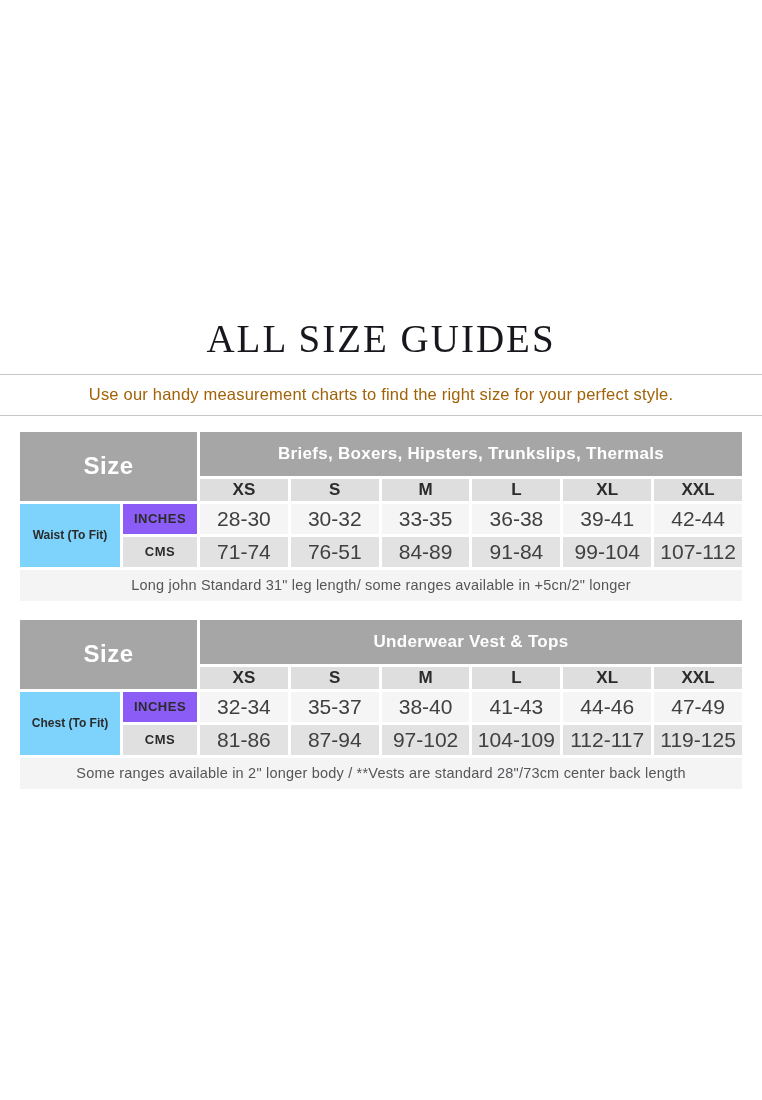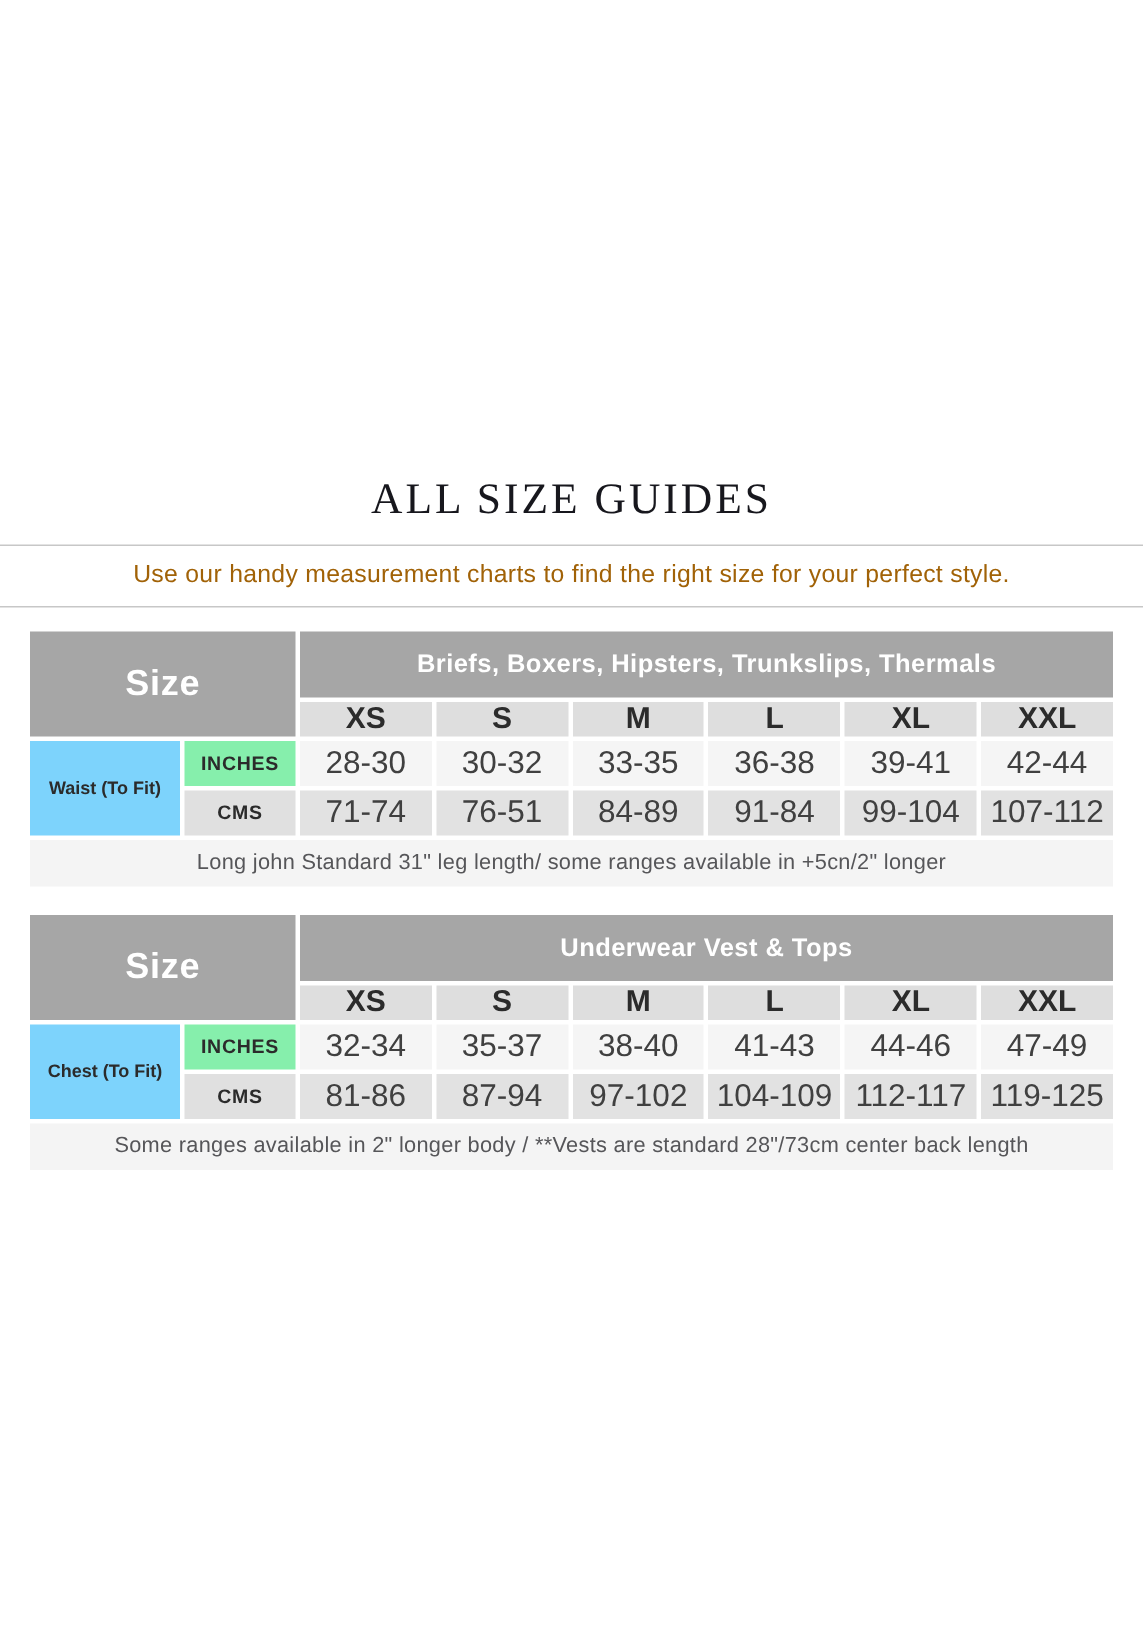--- a/index.html
+++ b/index.html
@@ -26,7 +26,7 @@
     text-align: center;
     font-family: "Liberation Serif", "DejaVu Serif", serif;
     font-weight: normal;
-    font-size: 29px;
+    font-size: 39px;
     letter-spacing: 2px;
     color: #17171d;
     line-height: 1.1;

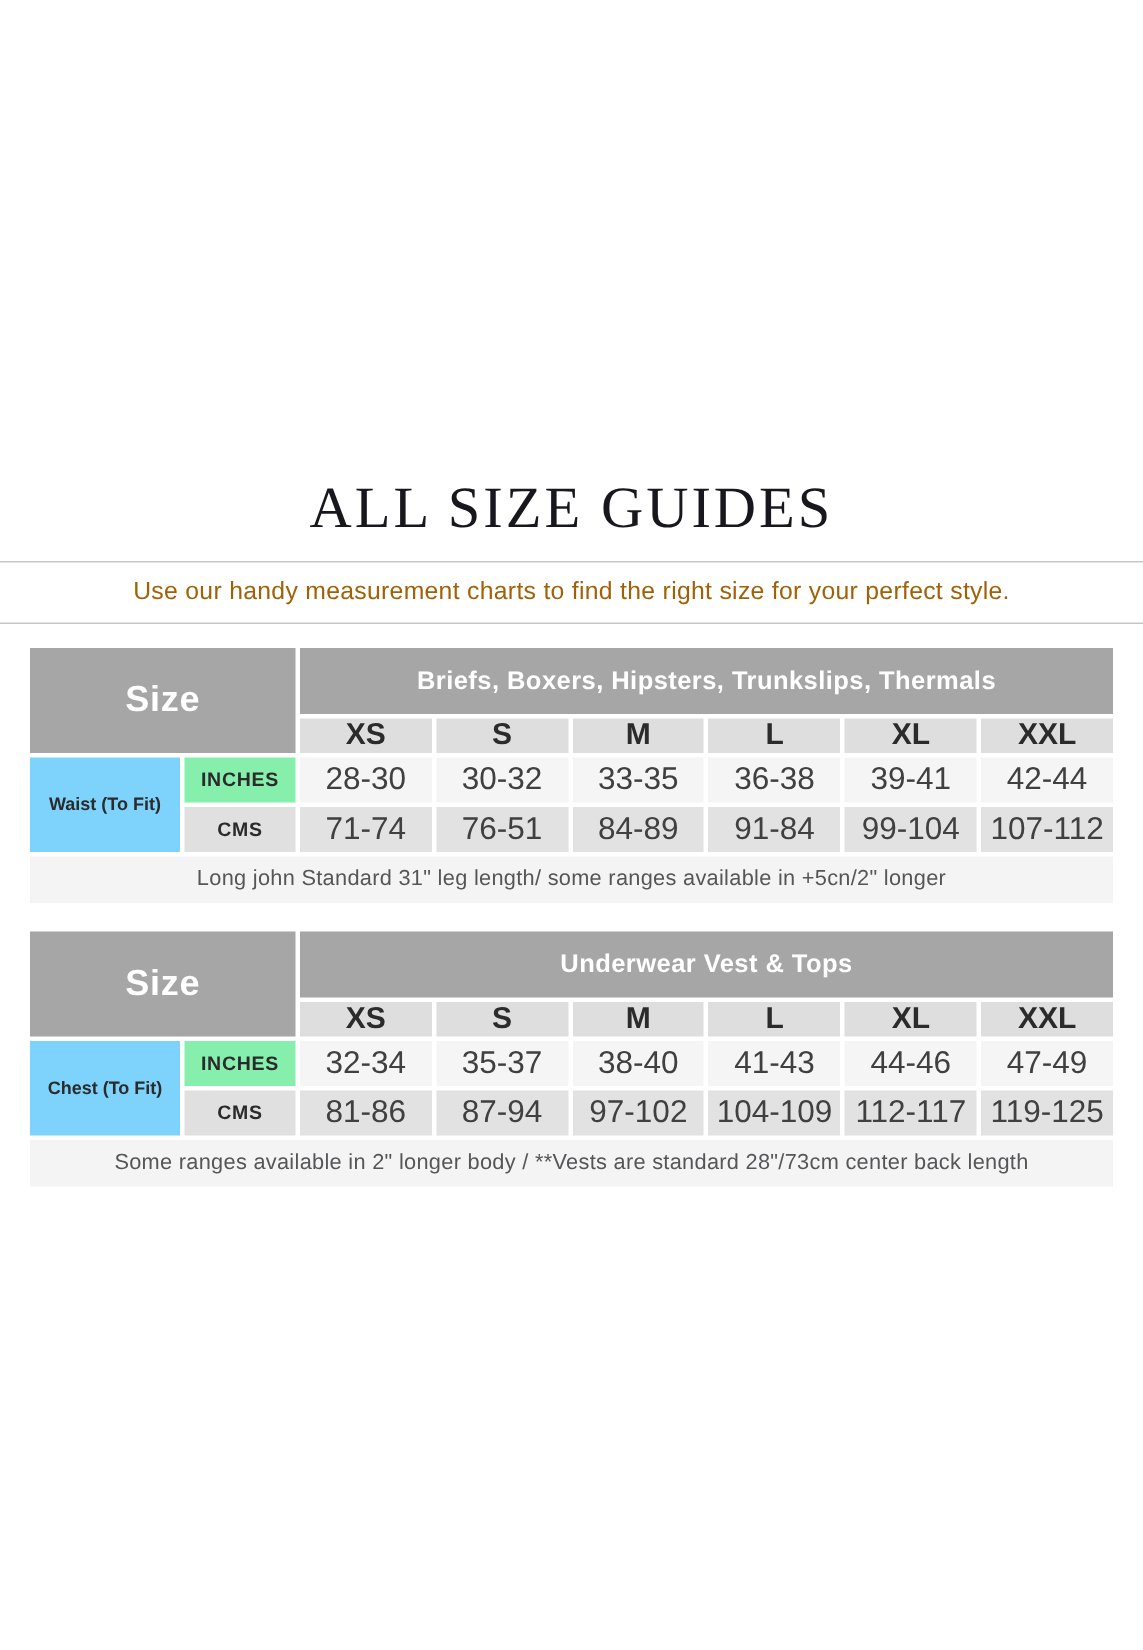--- a/index.html
+++ b/index.html
@@ -76,7 +76,7 @@
   tr.sizes-row td {
     background: #dedede;
     height: 22px;
-    font-size: 20px;
+    font-size: 17px;
     font-weight: bold;
     color: #2b2b2b;
   }

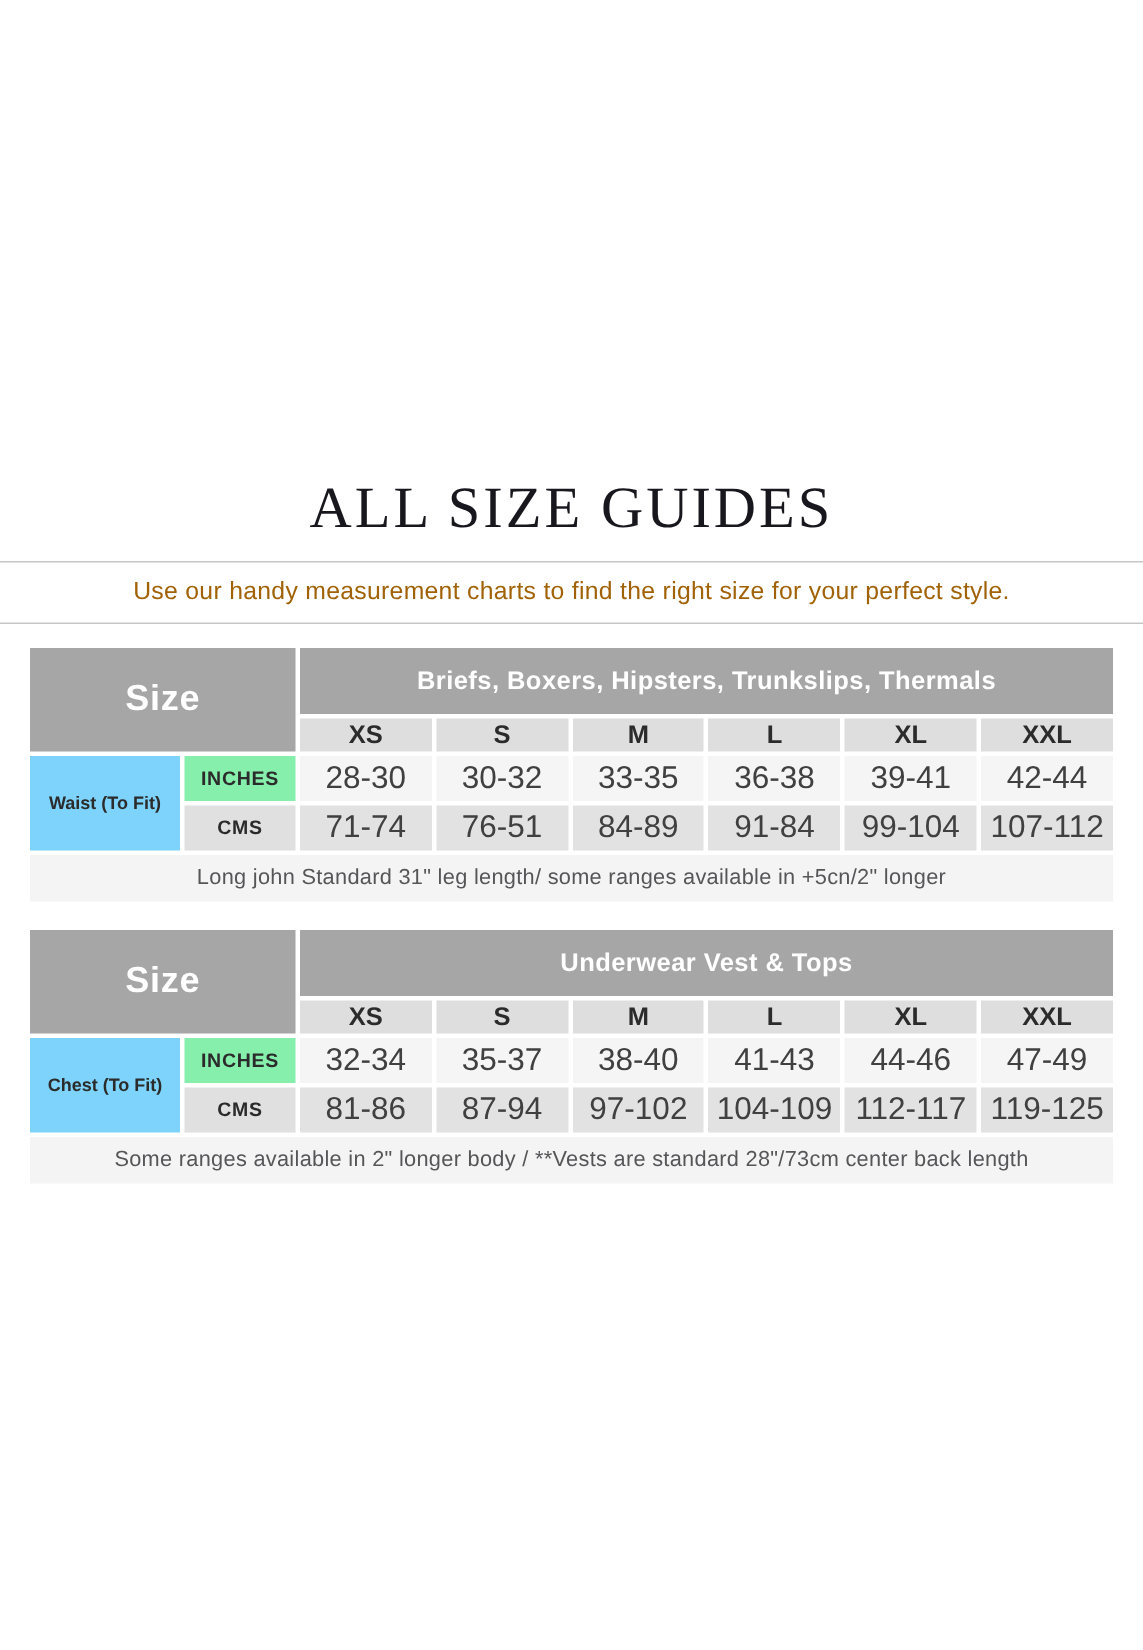--- a/index.html
+++ b/index.html
@@ -99,7 +99,7 @@
   }
   .bg-light { background: #f5f5f5; }
   .bg-gray  { background: #e2e2e2; }
-  td.unit-cell.bg-light { background: #86efac; margin-top: 19px; }
+  td.unit-cell.bg-light { background: #8b5cf6; margin-top: 19px; }
   td.unit-cell.bg-gray  { background: #e0e0e0; }
   tr.foot-row td {
     background: #f4f4f4;

